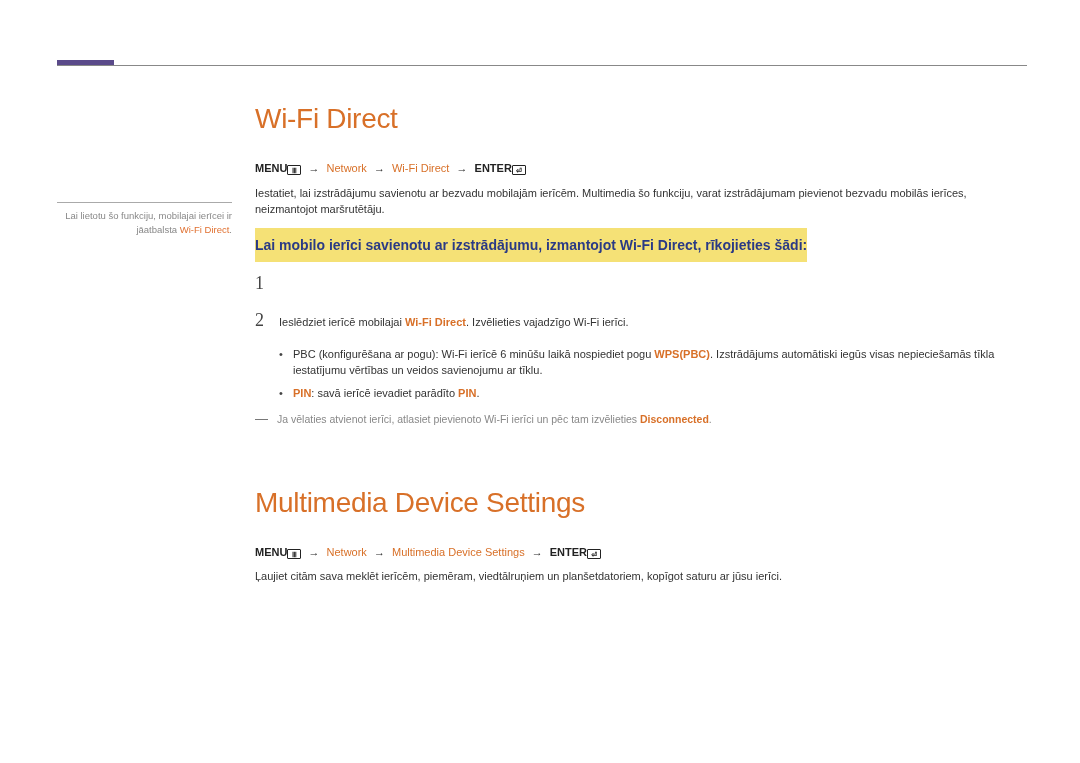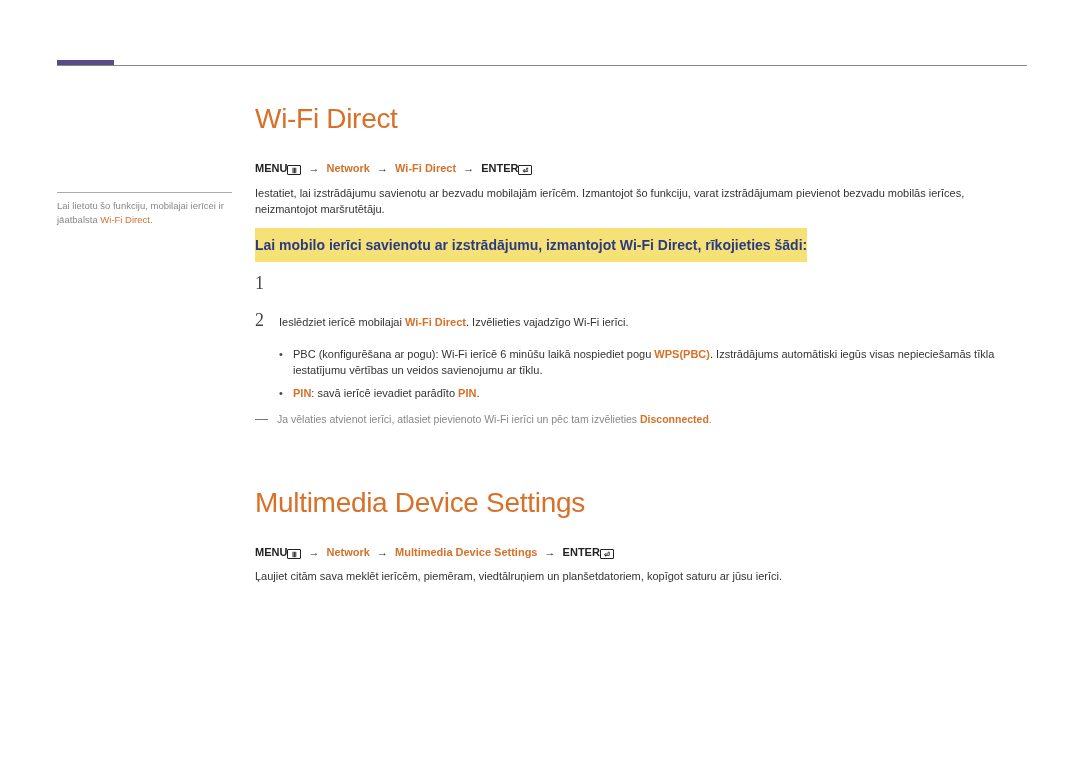--- a/index.html
+++ b/index.html
@@ -64,7 +64,7 @@
     margin-bottom: 8px;
   }
   .nav-path .sep { margin: 0 4px; font-weight: normal;}
-  .nav-path .orange { color: #d87028; font-weight: bold; }
+  .nav-path .orange { color: #d87028; font-weight: normal; }
   .nav-icon { 
     display: inline-block; 
     width: 14px; height: 10px; 

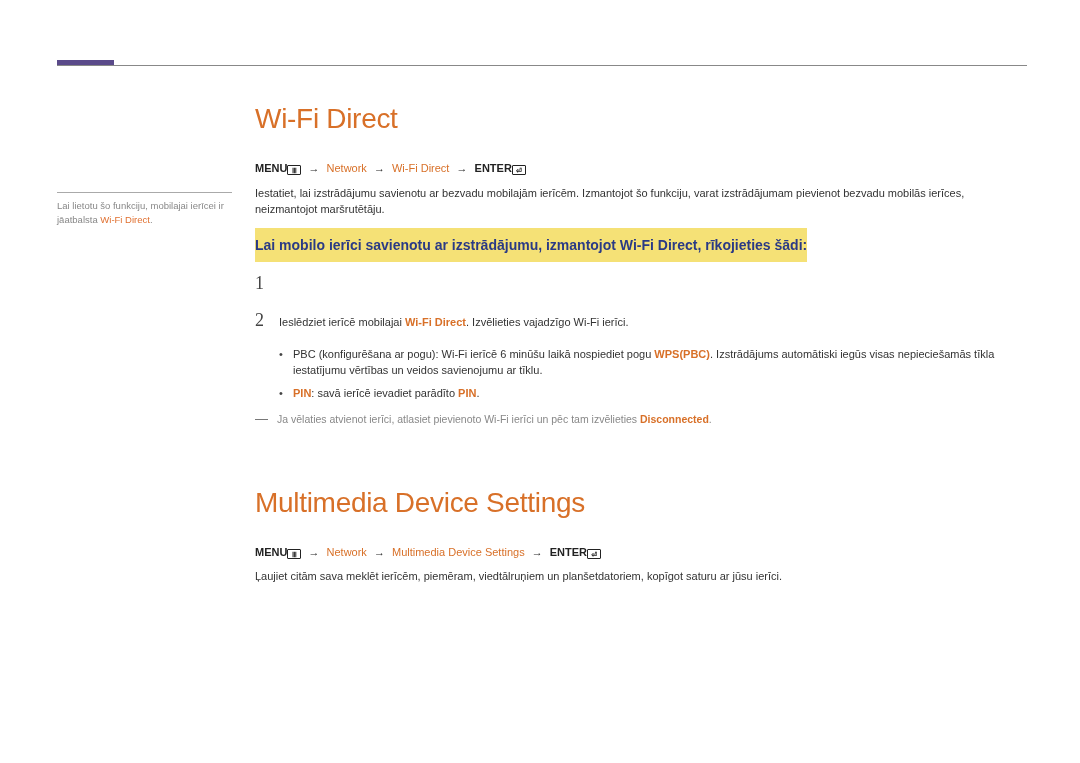--- a/index.html
+++ b/index.html
@@ -163,7 +163,7 @@
       <span>ENTER</span><span class="nav-icon">⏎</span>
     </div>
 
-    <p class="body-text">Iestatiet, lai izstrādājumu savienotu ar bezvadu mobilajām ierīcēm. Izmantojot šo funkciju, varat izstrādājumam pievienot bezvadu mobilās ierīces, neizmantojot maršrutētāju.</p>
+    <p class="body-text">Iestatiet, lai izstrādājumu savienotu ar bezvadu mobilajām ierīcēm. Multimedia šo funkciju, varat izstrādājumam pievienot bezvadu mobilās ierīces, neizmantojot maršrutētāju.</p>
 
     <div class="highlight-wrap">
       <span class="highlight-heading">Lai mobilo ierīci savienotu ar izstrādājumu, izmantojot Wi-Fi Direct, rīkojieties šādi:</span>

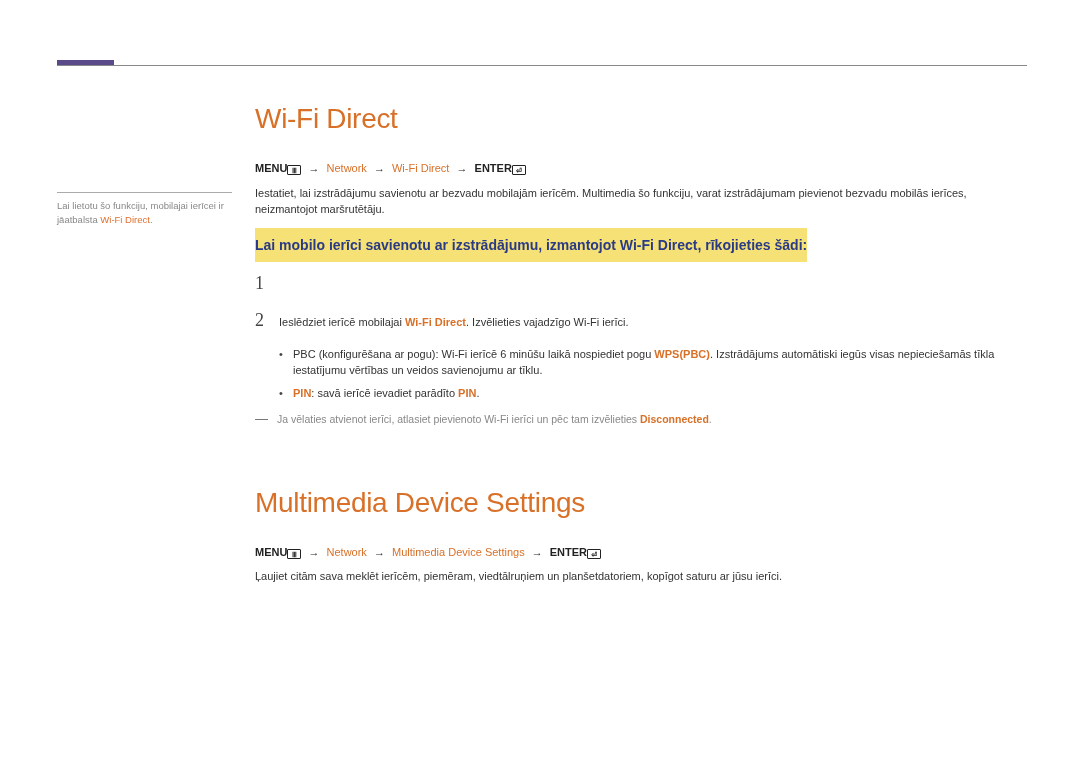--- a/index.html
+++ b/index.html
@@ -31,8 +31,9 @@
   .sidebar {
     position: absolute;
     left: 57px;
-    top: 192px;
+    top: 202px;
     width: 175px;
+    text-align: right;
   }
   .sidebar-divider {
     border-top: 1px solid #aaa;

